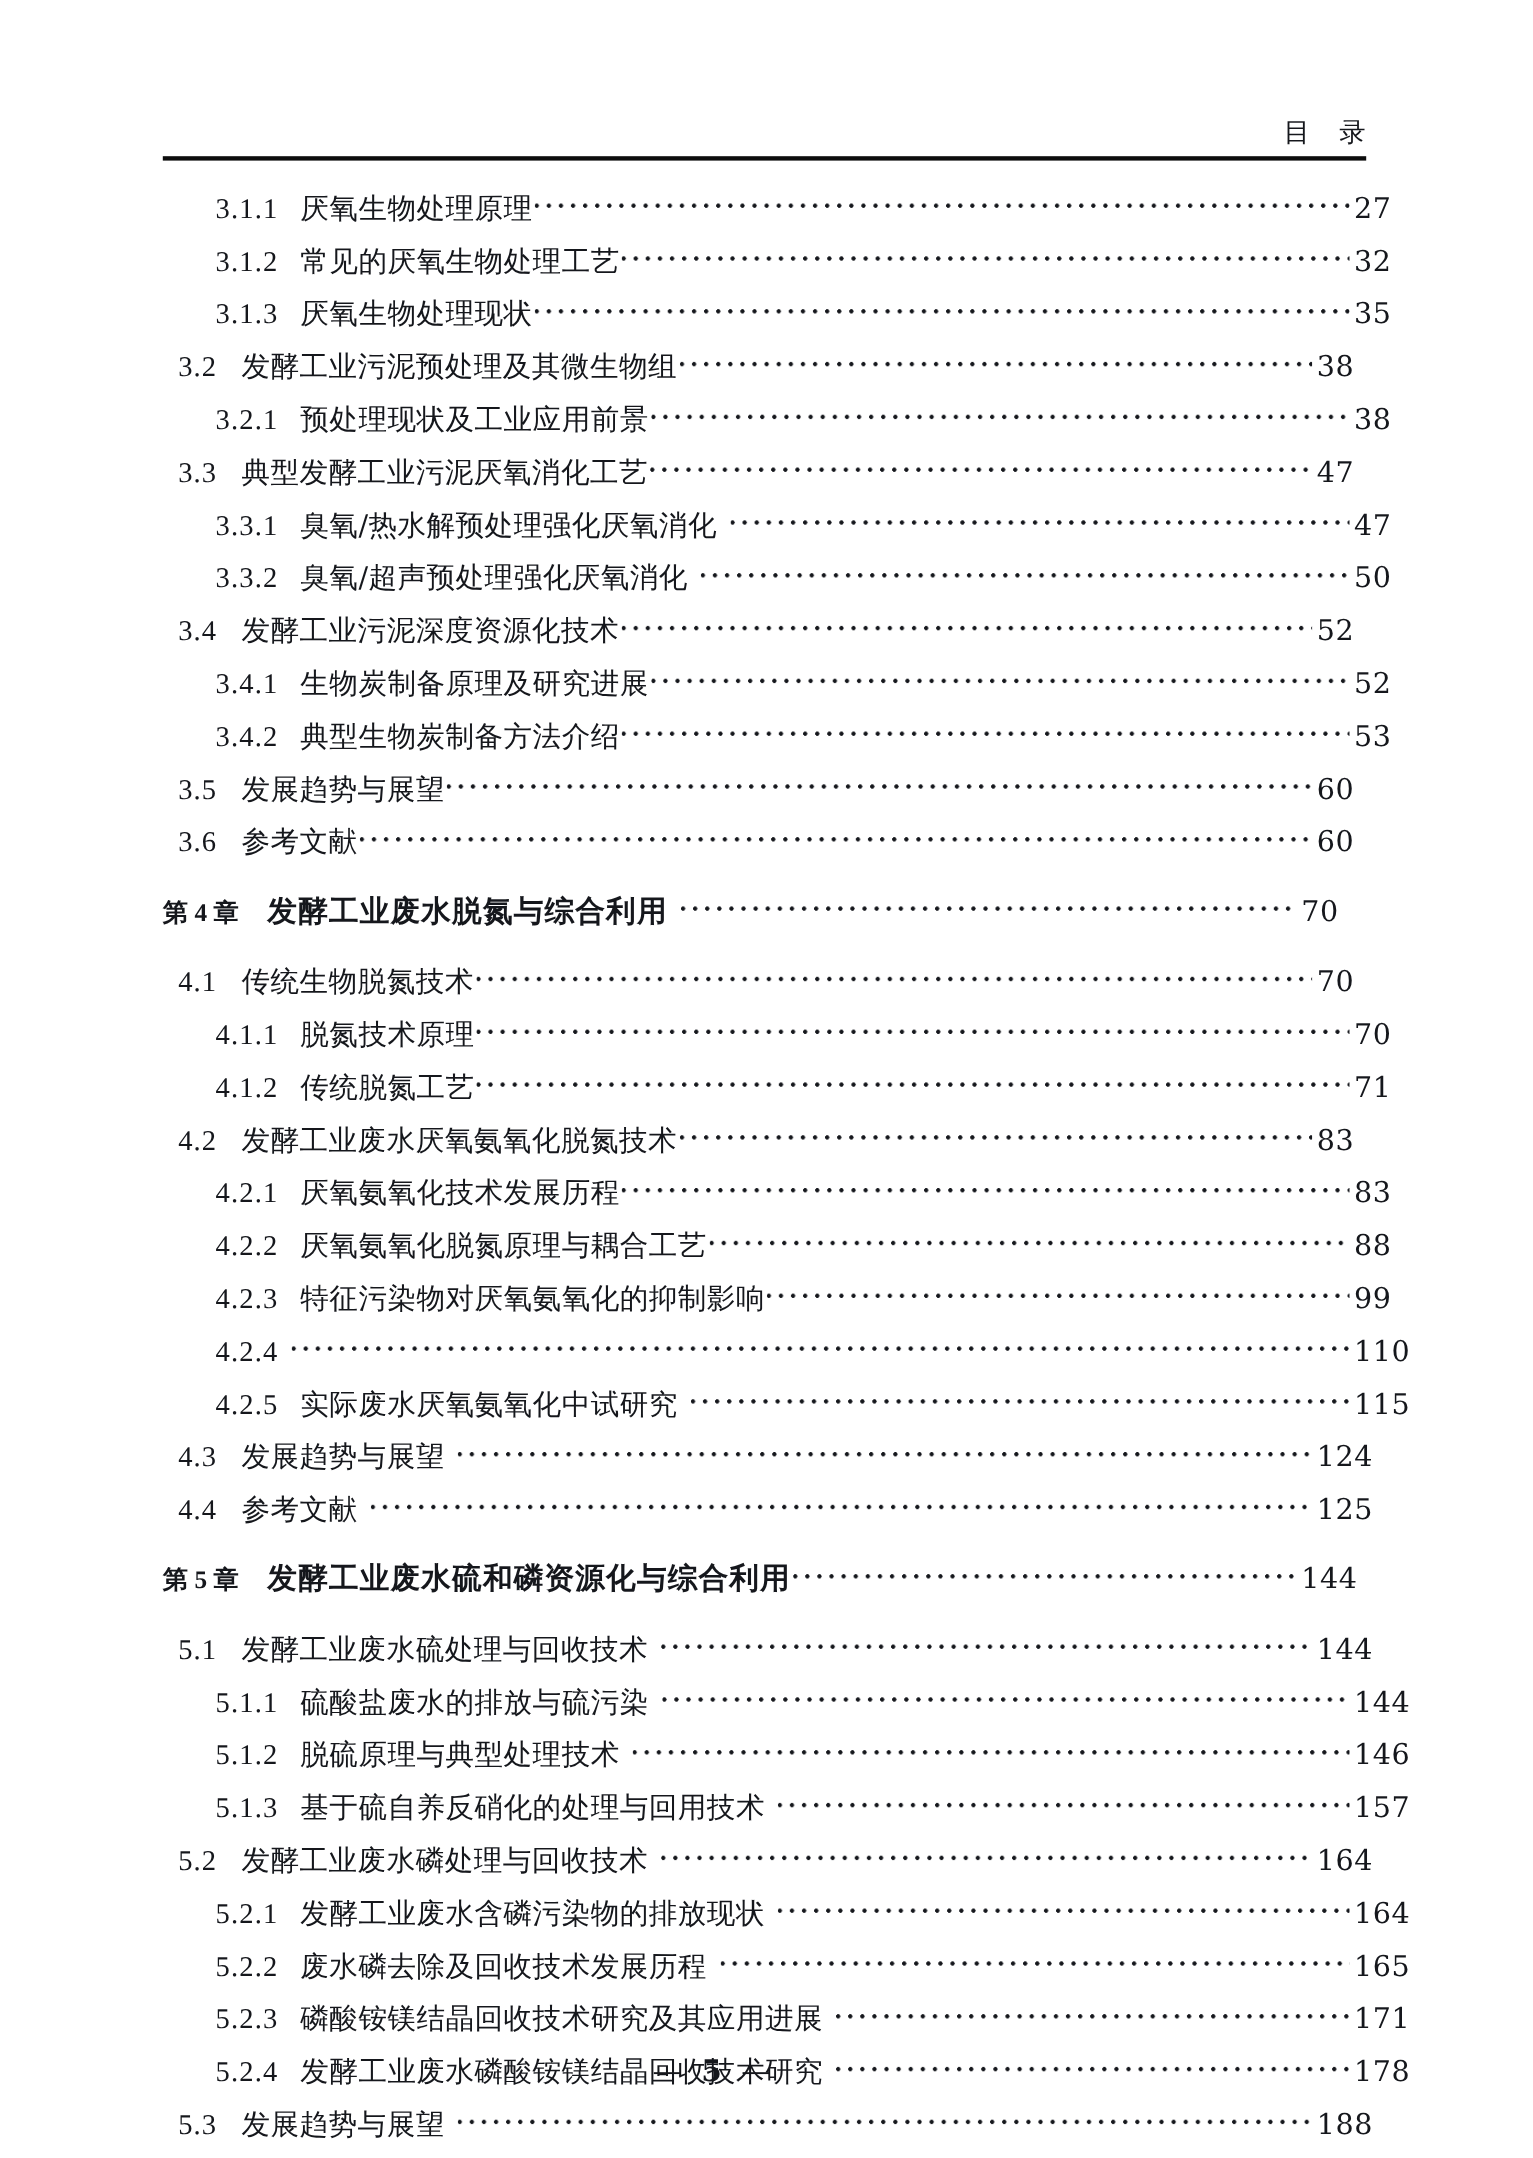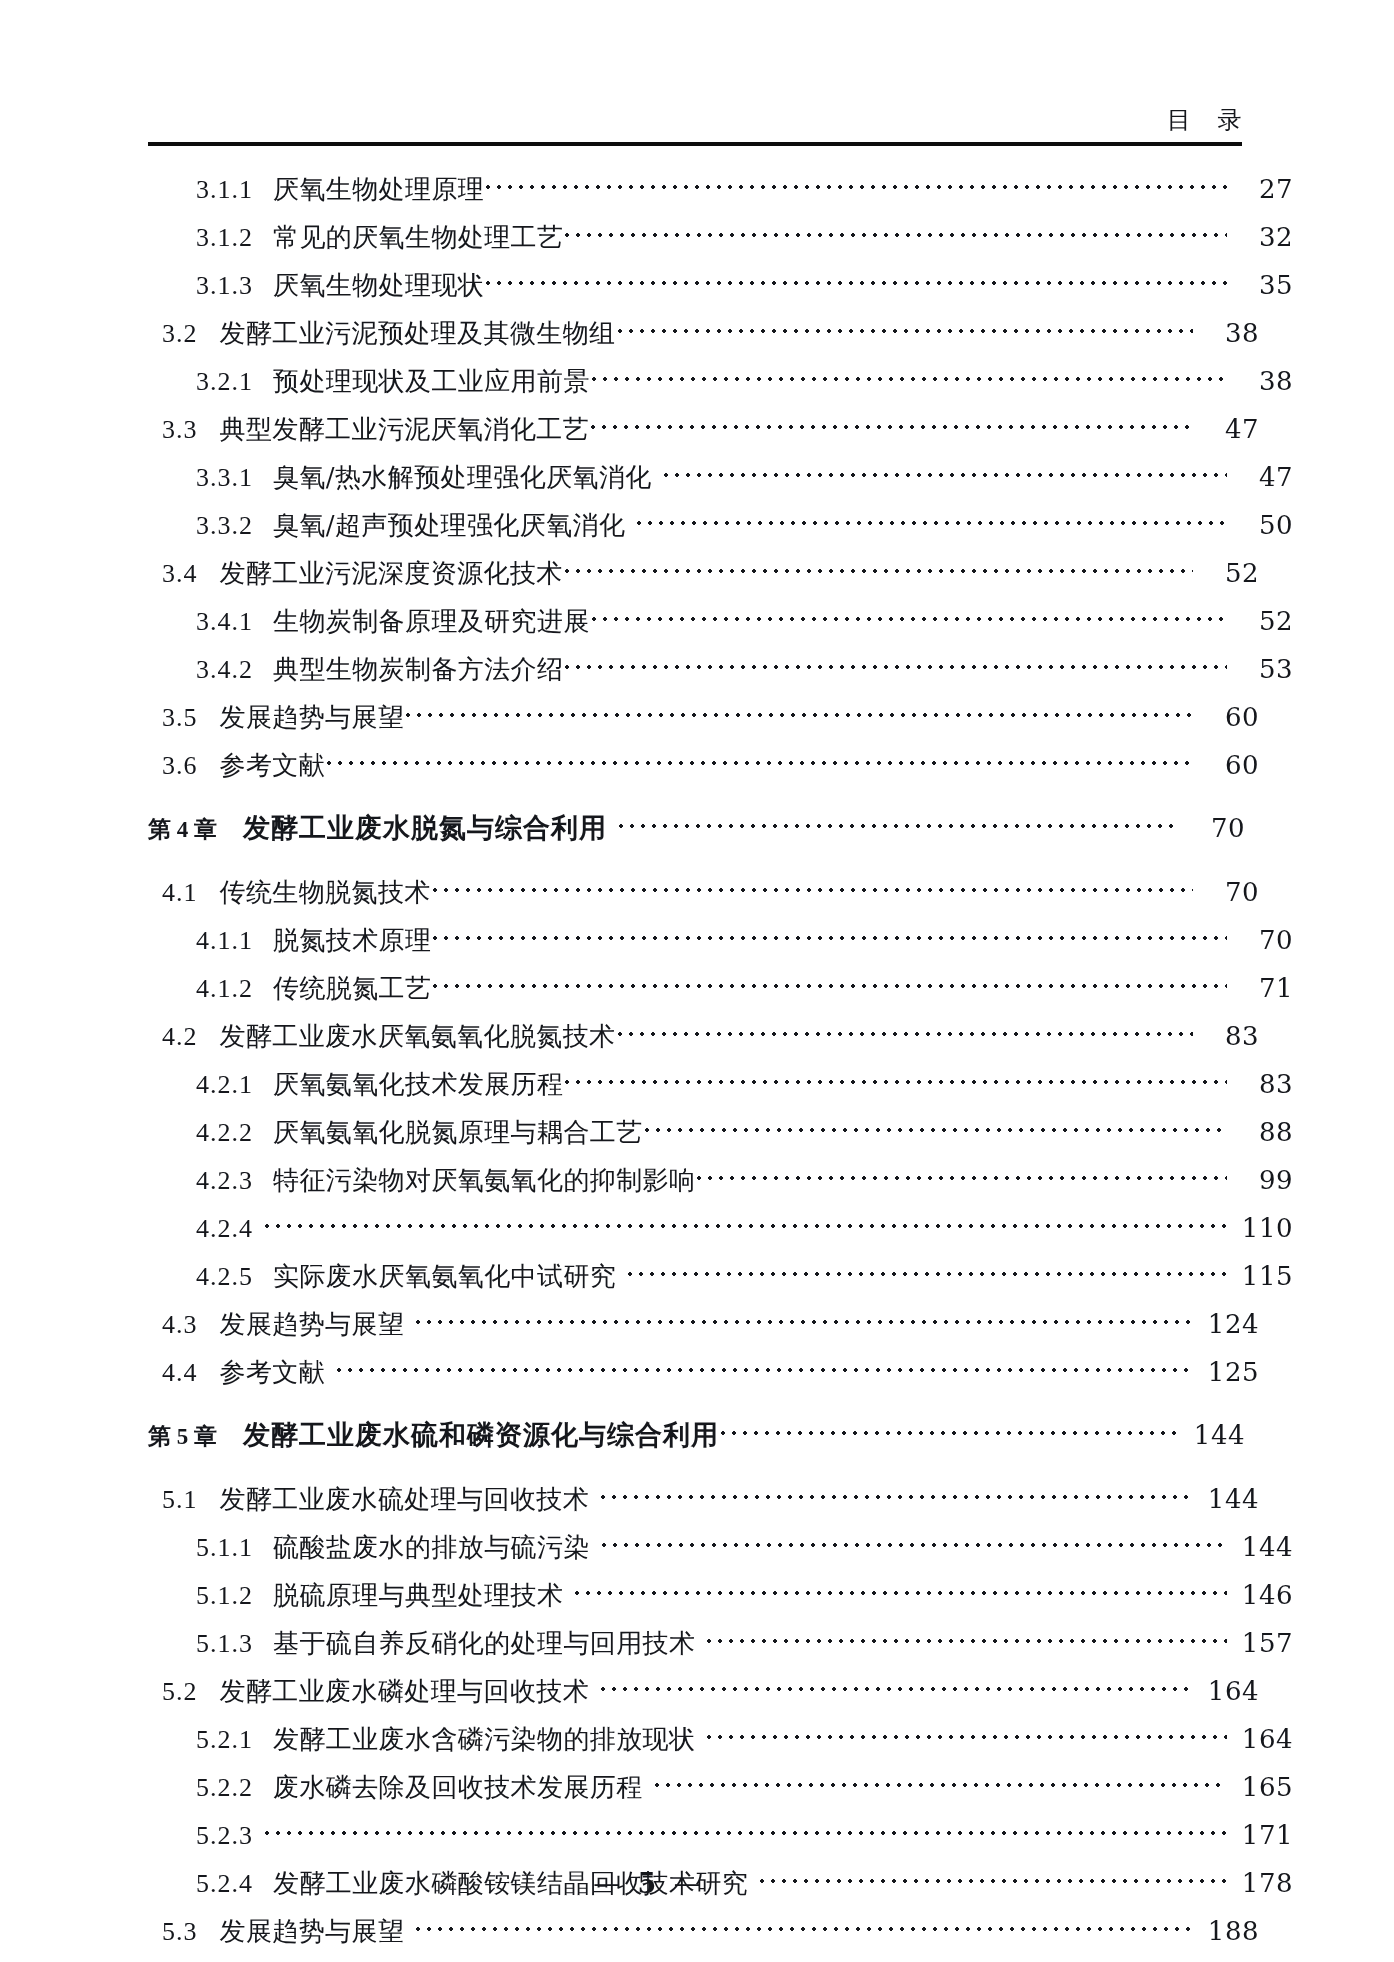--- a/index.html
+++ b/index.html
@@ -125,7 +125,7 @@
   .page-cell {
     flex: 0 0 auto;
     width: 62px;
-    text-align: right;
+    text-align: left;
     font-family: "DejaVu Serif", "Liberation Serif", serif;
     letter-spacing: 0.5px;
   }

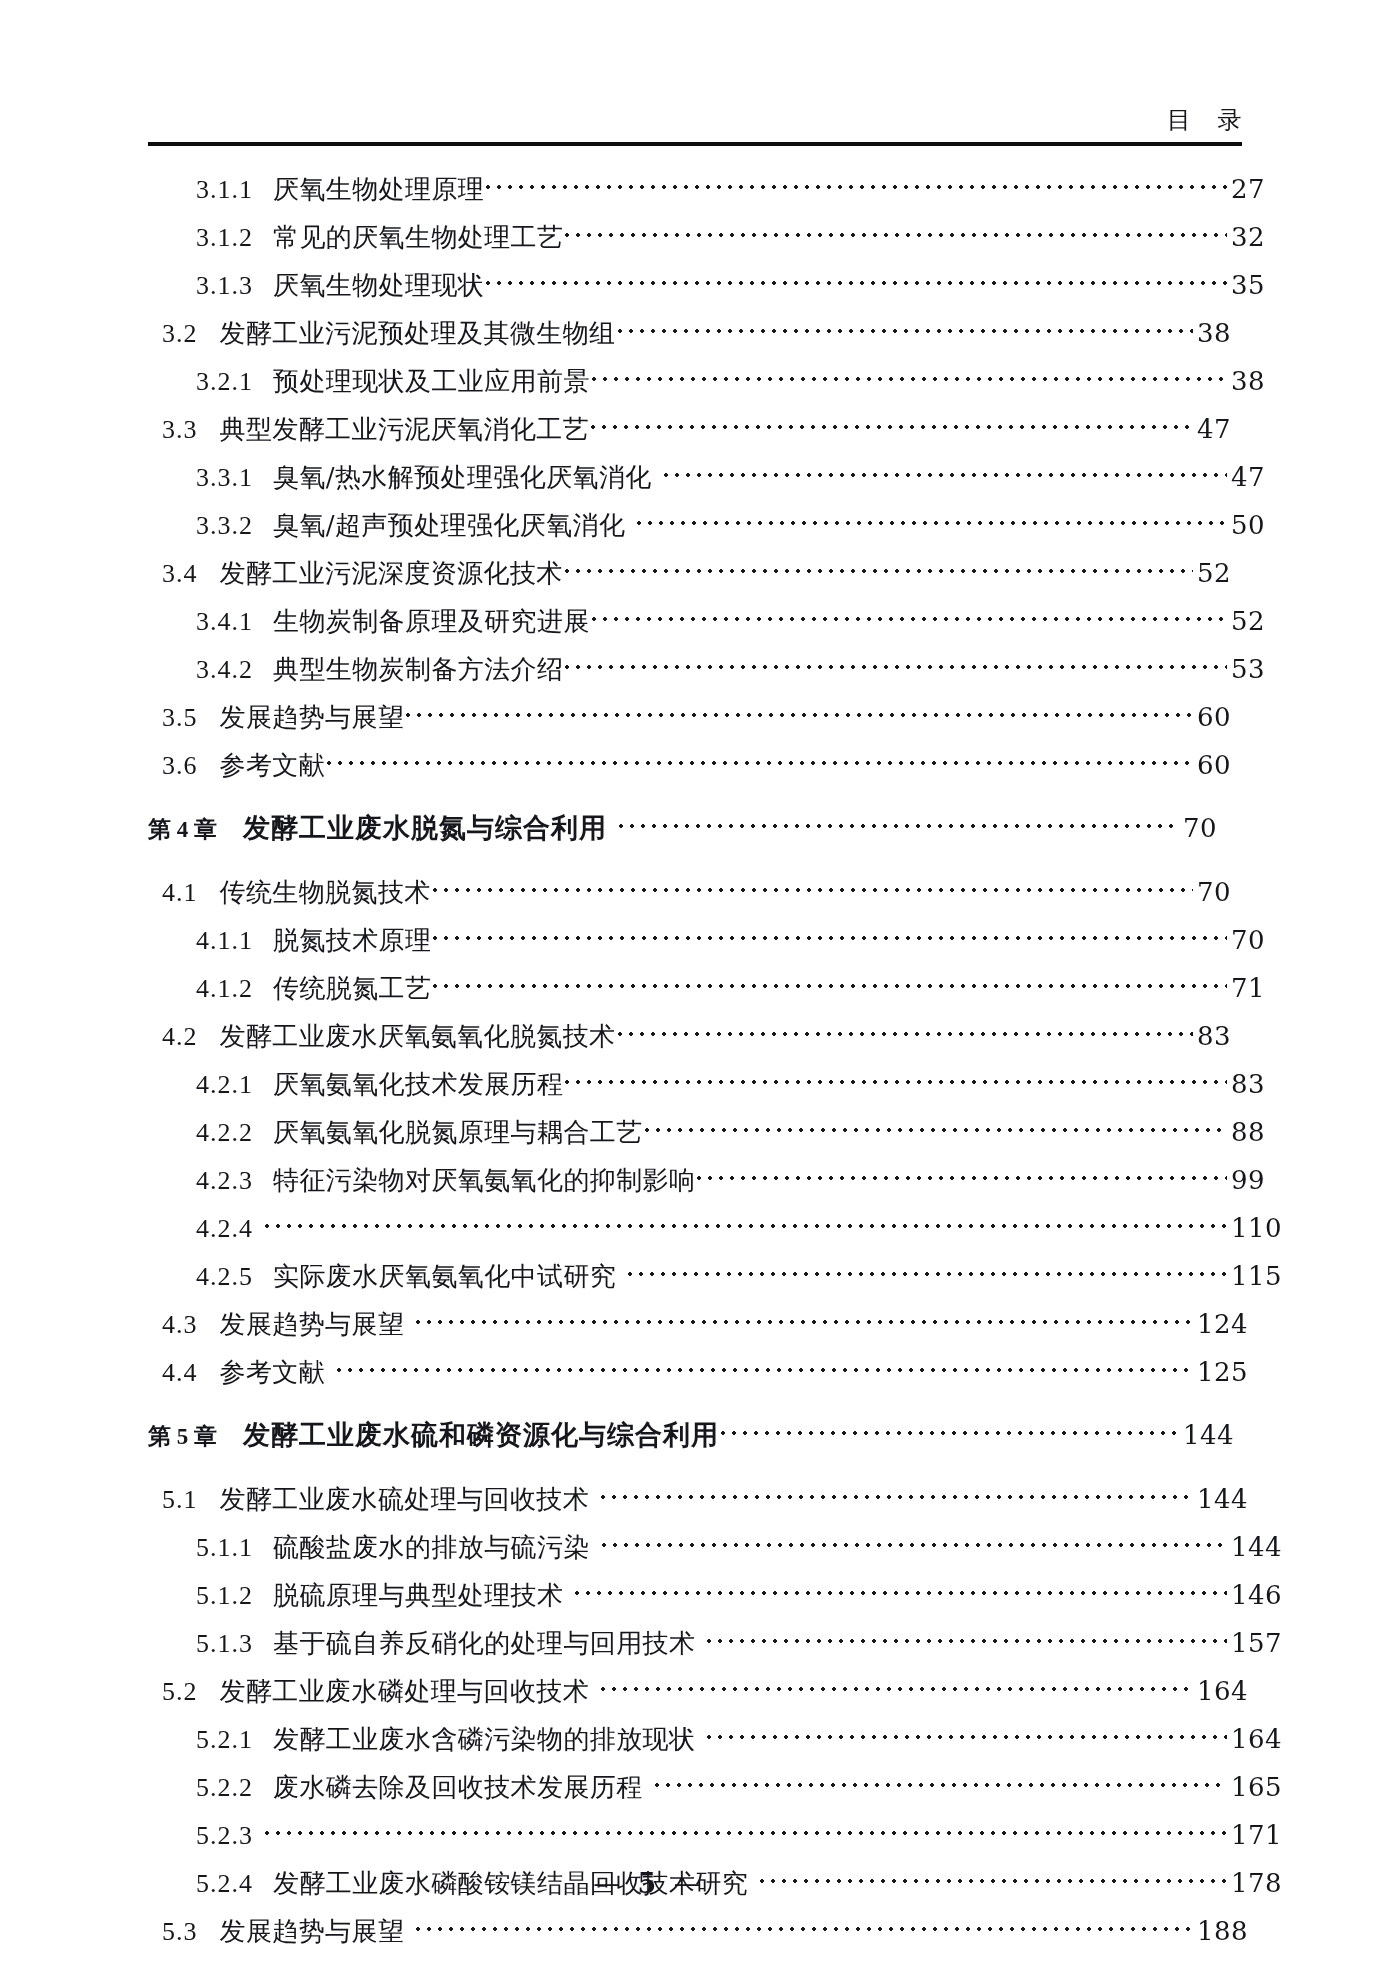--- a/index.html
+++ b/index.html
@@ -355,6 +355,7 @@
       </div>
       <div class="toc-row lvl-3">
         <span class="num-cell">5.2.3</span>
+        <span class="title-cell">磷酸铵镁结晶回收技术研究及其应用进展</span>
         <span class="leader gap-lead"></span>
         <span class="page-cell">171</span>
       </div>

